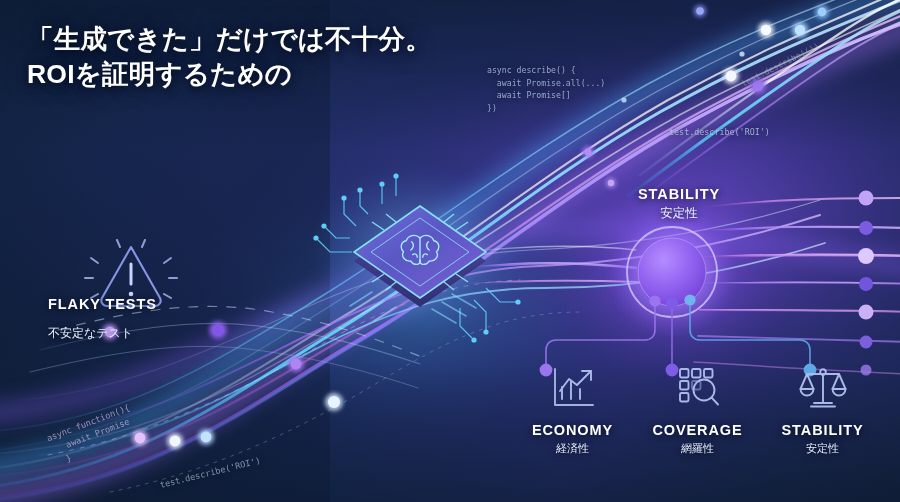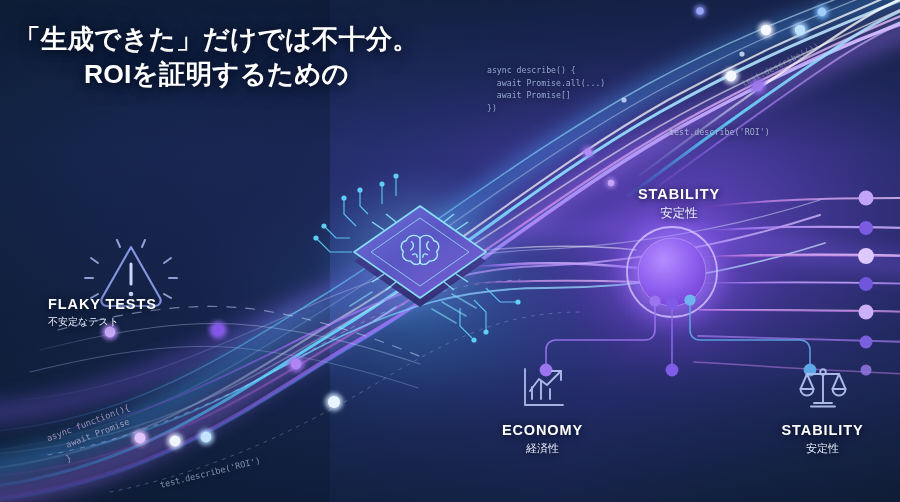--- a/index.html
+++ b/index.html
@@ -21,7 +21,7 @@
 
   
   #headline{
-    position:absolute;left:14px;top:22px;
+    position:absolute;left:27px;top:22px;
     z-index:40;
     color:#ffffff;
     font-weight:700;
@@ -29,7 +29,6 @@
     line-height:34.5px;
     letter-spacing:.2px;
     text-shadow:0 2px 10px rgba(2,8,22,.88),0 0 22px rgba(10,20,48,.75);
-    text-align:center;
   }
   #headline .hl{display:block;white-space:nowrap;}
 

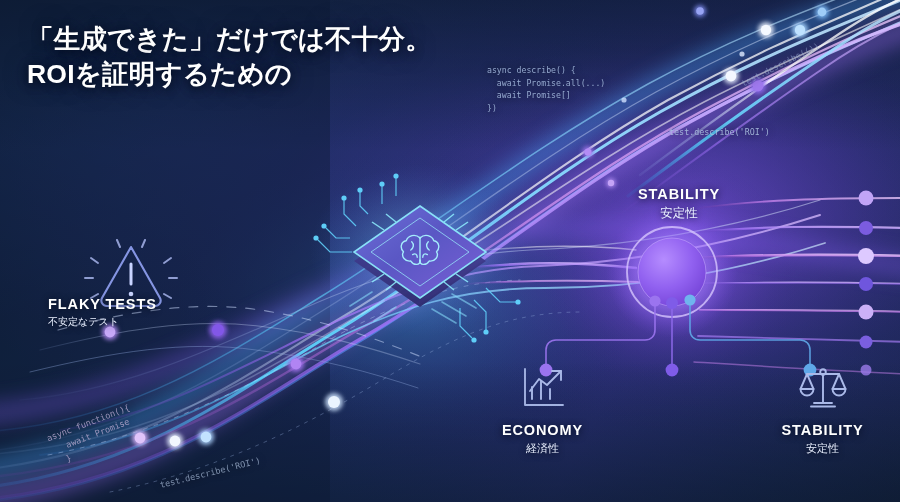--- a/index.html
+++ b/index.html
@@ -48,7 +48,7 @@
     position:absolute;left:48px;top:296px;width:166px;text-align:left;z-index:38;
   }
   #flaky .cap-en{font-size:14.5px;}
-  #flaky .cap-jp{font-size:10px;margin-top:3px;}
+  #flaky .cap-jp{font-size:12px;margin-top:13px;}
 
   #hub-label{
     position:absolute;left:589px;top:186px;width:180px;text-align:center;z-index:38;

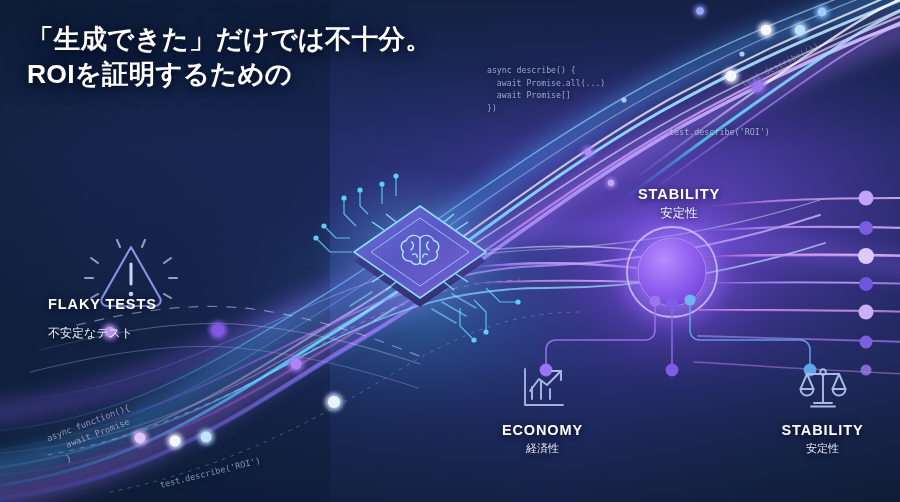--- a/index.html
+++ b/index.html
@@ -58,7 +58,7 @@
 
   #metrics{
     position:absolute;left:480px;top:360px;width:405px;height:110px;
-    display:flex;justify-content:space-between;z-index:38;
+    display:flex;justify-content:flex-end;z-index:38;
   }
   .metric{width:125px;text-align:center;}
   .metric .ico{height:56px;display:flex;align-items:center;justify-content:center;}

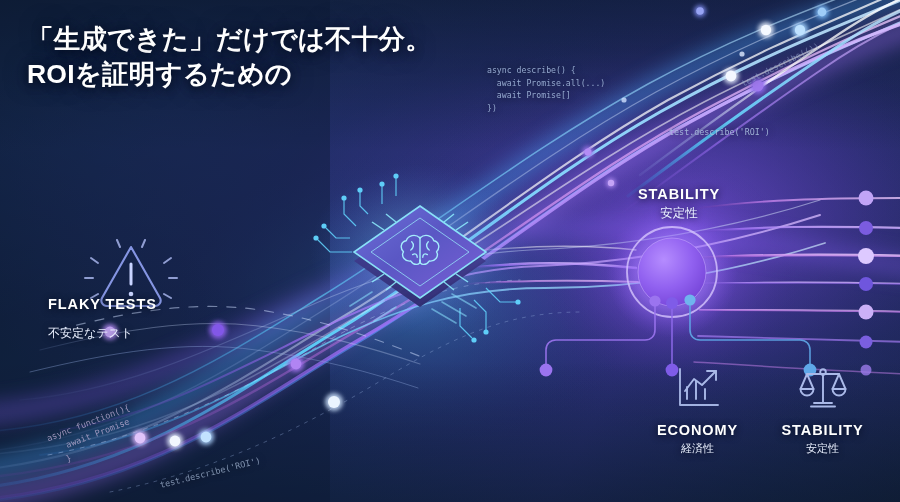--- a/index.html
+++ b/index.html
@@ -433,6 +433,22 @@
       <span class="cap-jp">経済性</span>
     </div>
 
+    <div class="metric">
+      <div class="ico">
+        <svg width="48" height="46" viewBox="0 0 48 46" fill="none" stroke="#aab9e8" stroke-width="1.9" stroke-linecap="round" stroke-linejoin="round">
+          <rect x="6" y="4" width="8.5" height="8.5" rx="1.4"></rect>
+          <rect x="18" y="4" width="8.5" height="8.5" rx="1.4"></rect>
+          <rect x="30" y="4" width="8.5" height="8.5" rx="1.4"></rect>
+          <rect x="6" y="16" width="8.5" height="8.5" rx="1.4"></rect>
+          <rect x="18" y="16" width="8.5" height="8.5" rx="1.4" opacity=".5"></rect>
+          <rect x="6" y="28" width="8.5" height="8.5" rx="1.4"></rect>
+          <circle cx="30" cy="25" r="10.5"></circle>
+          <path d="M37.6,32.6 L44,39.5"></path>
+        </svg>
+      </div>
+      <span class="cap-en">COVERAGE</span>
+      <span class="cap-jp">網羅性</span>
+    </div>
 
     <div class="metric">
       <div class="ico">

